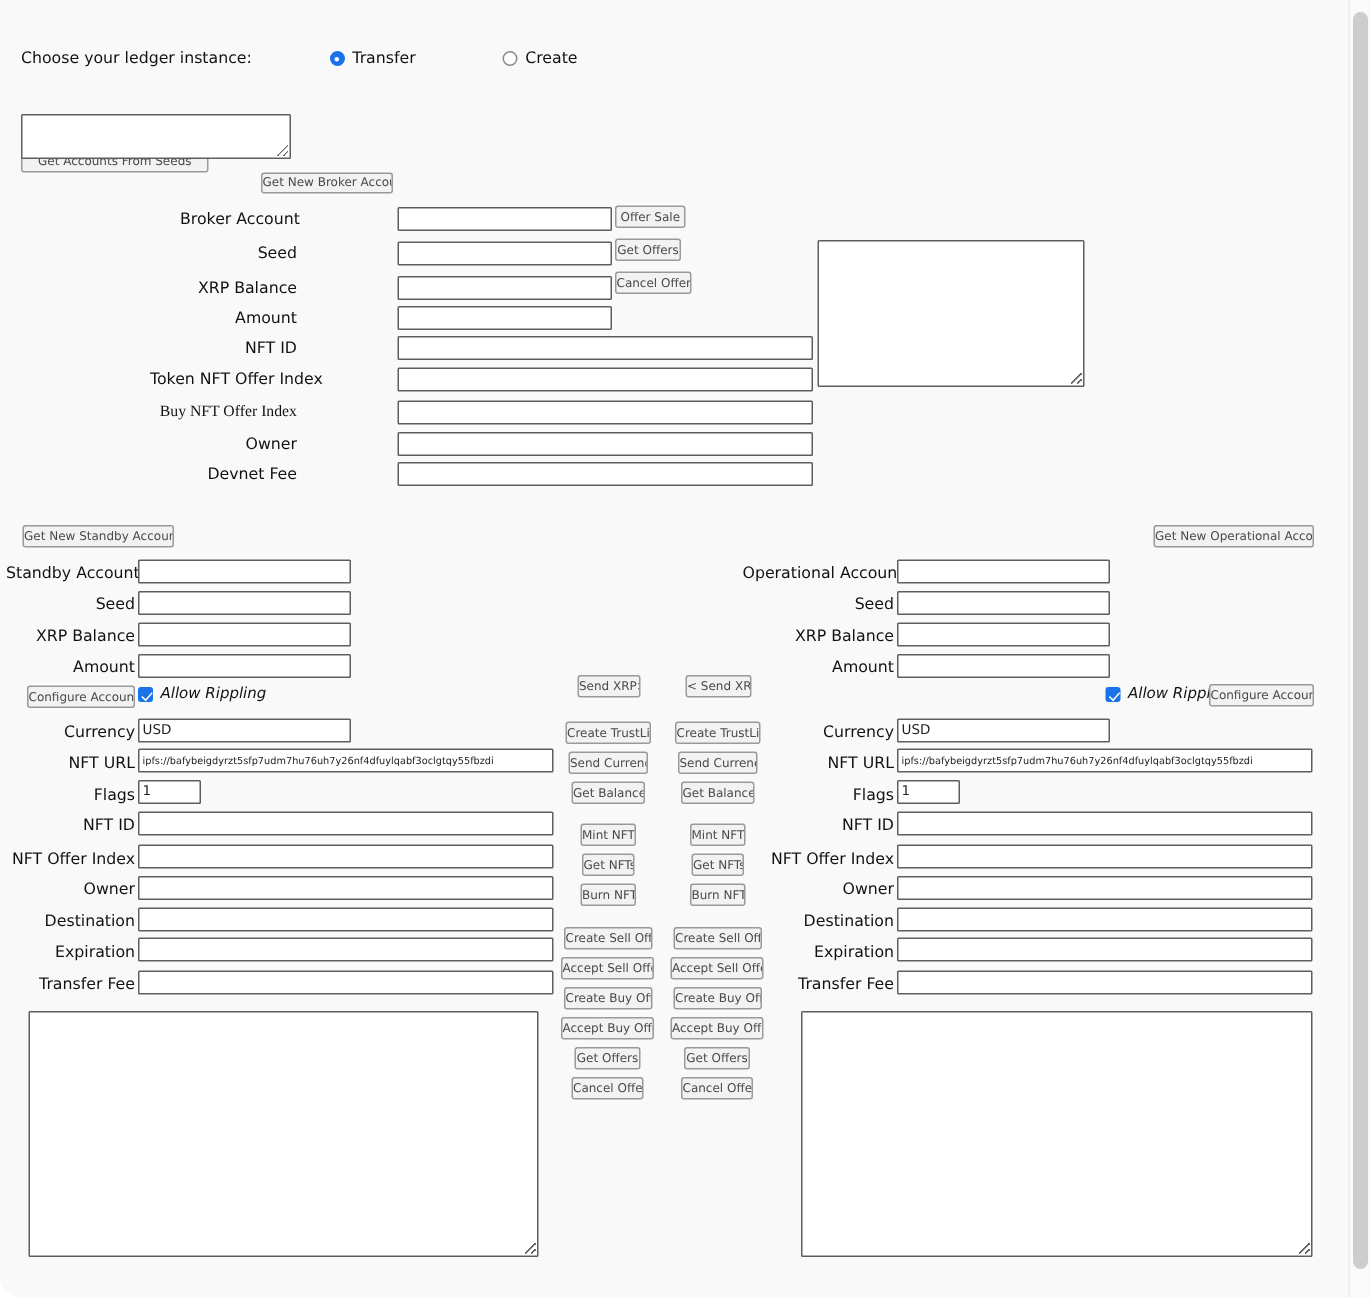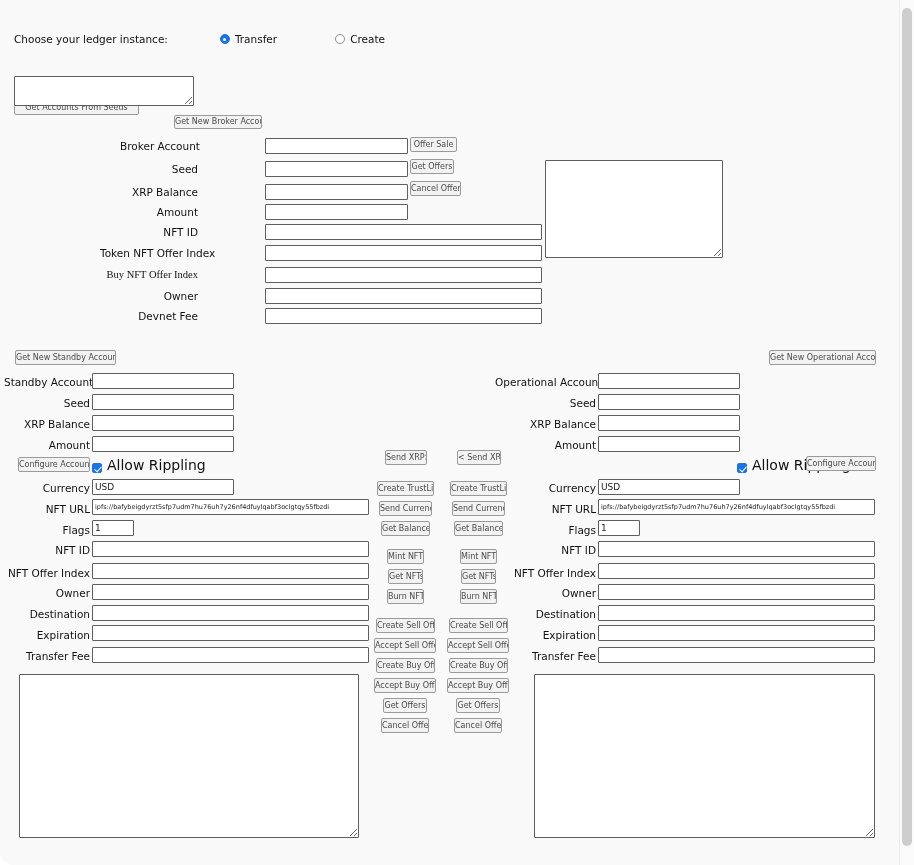--- a/index.html
+++ b/index.html
@@ -142,9 +142,10 @@
     position: absolute;
     display: flex;
     align-items: flex-end;
-    font-size: 14px;
+    font-size: 10px;
     color: #111;
     white-space: nowrap;
+    font-style: italic;
   }
   .chk {
     width: 10px; height: 10px;

